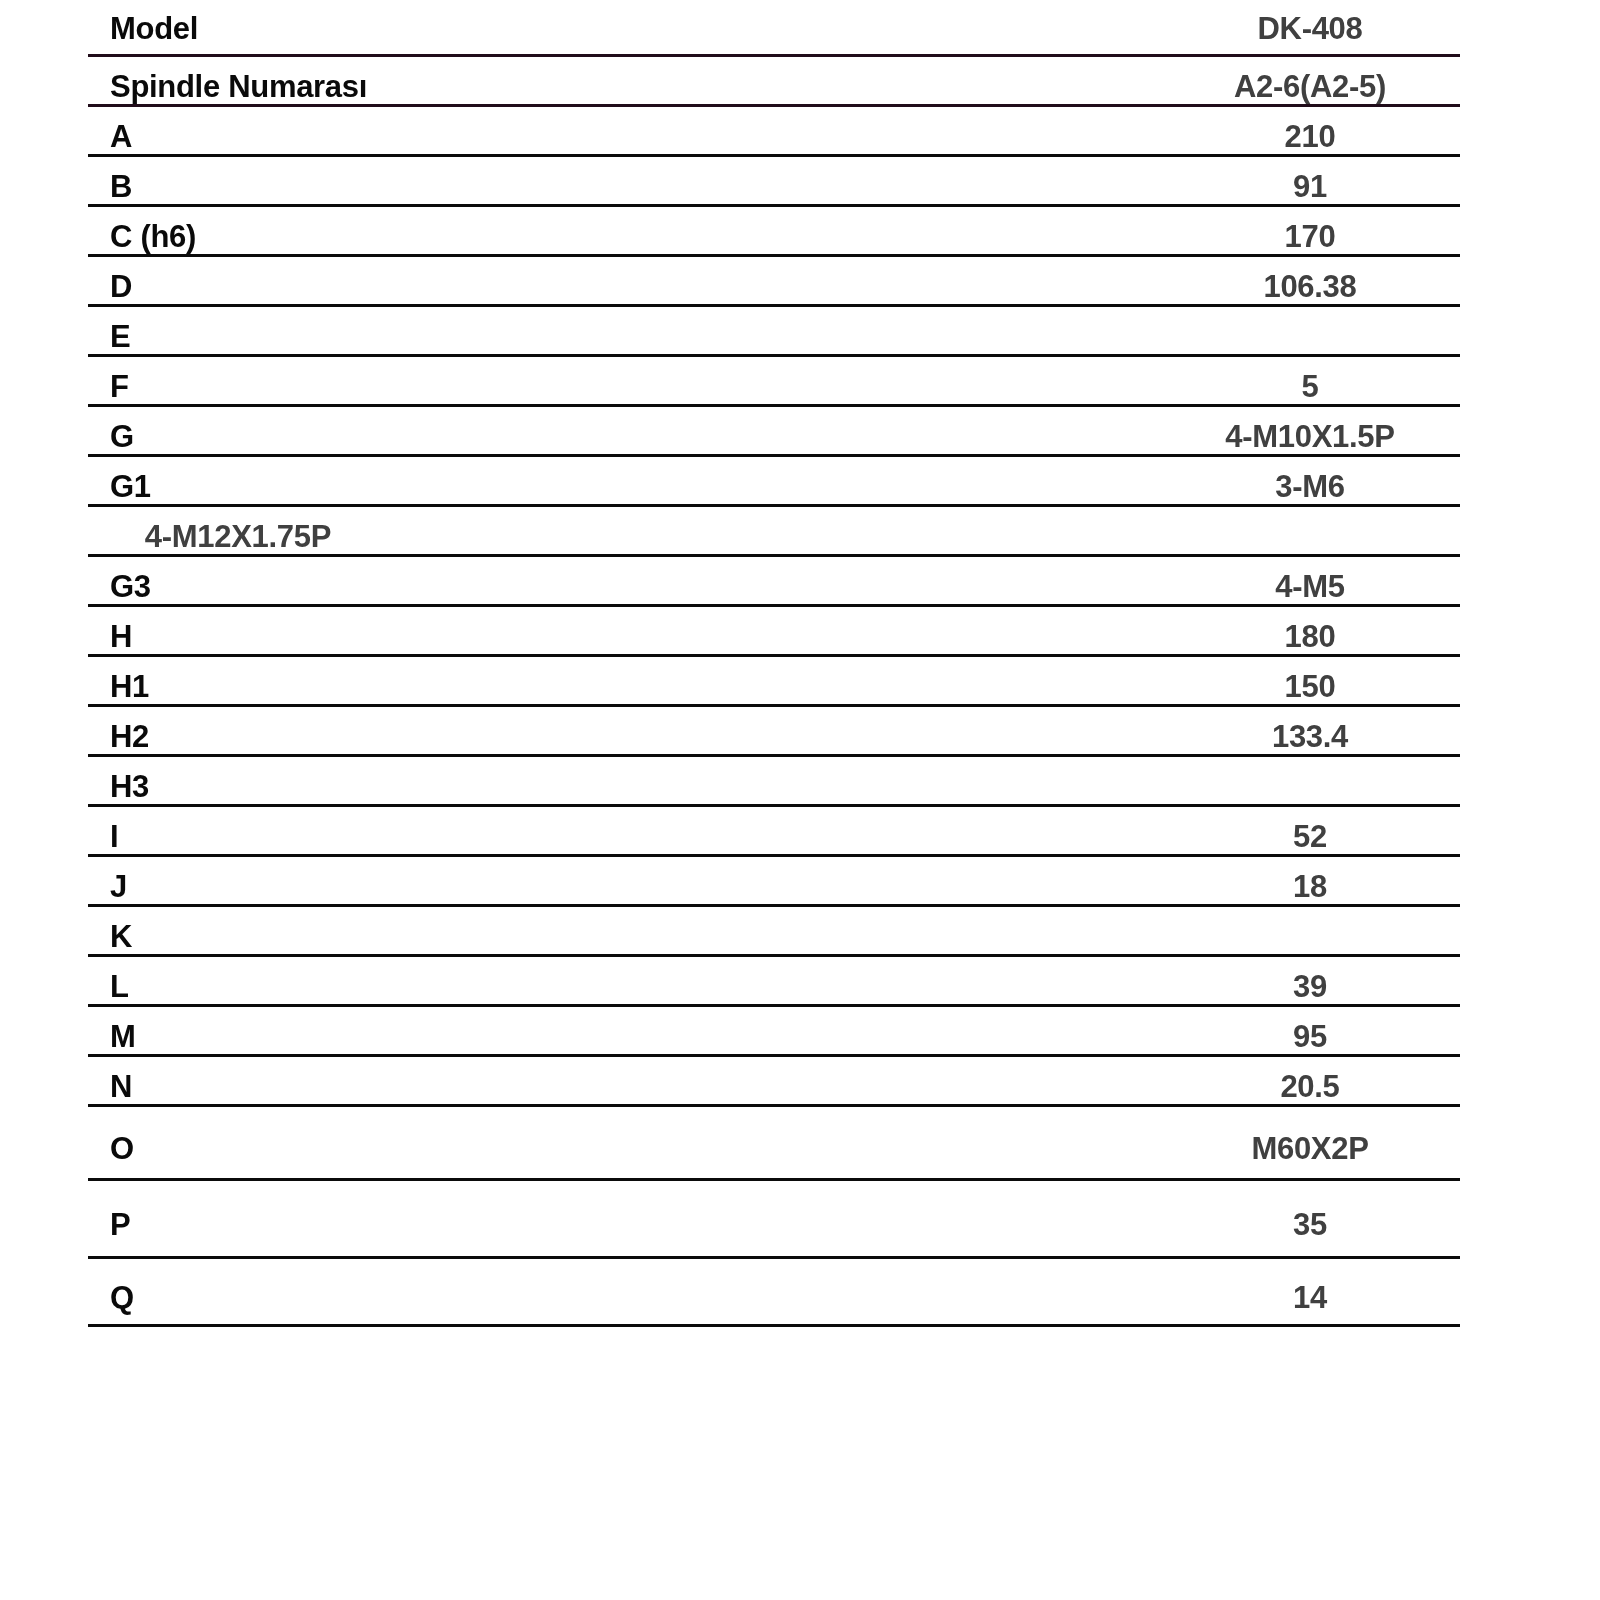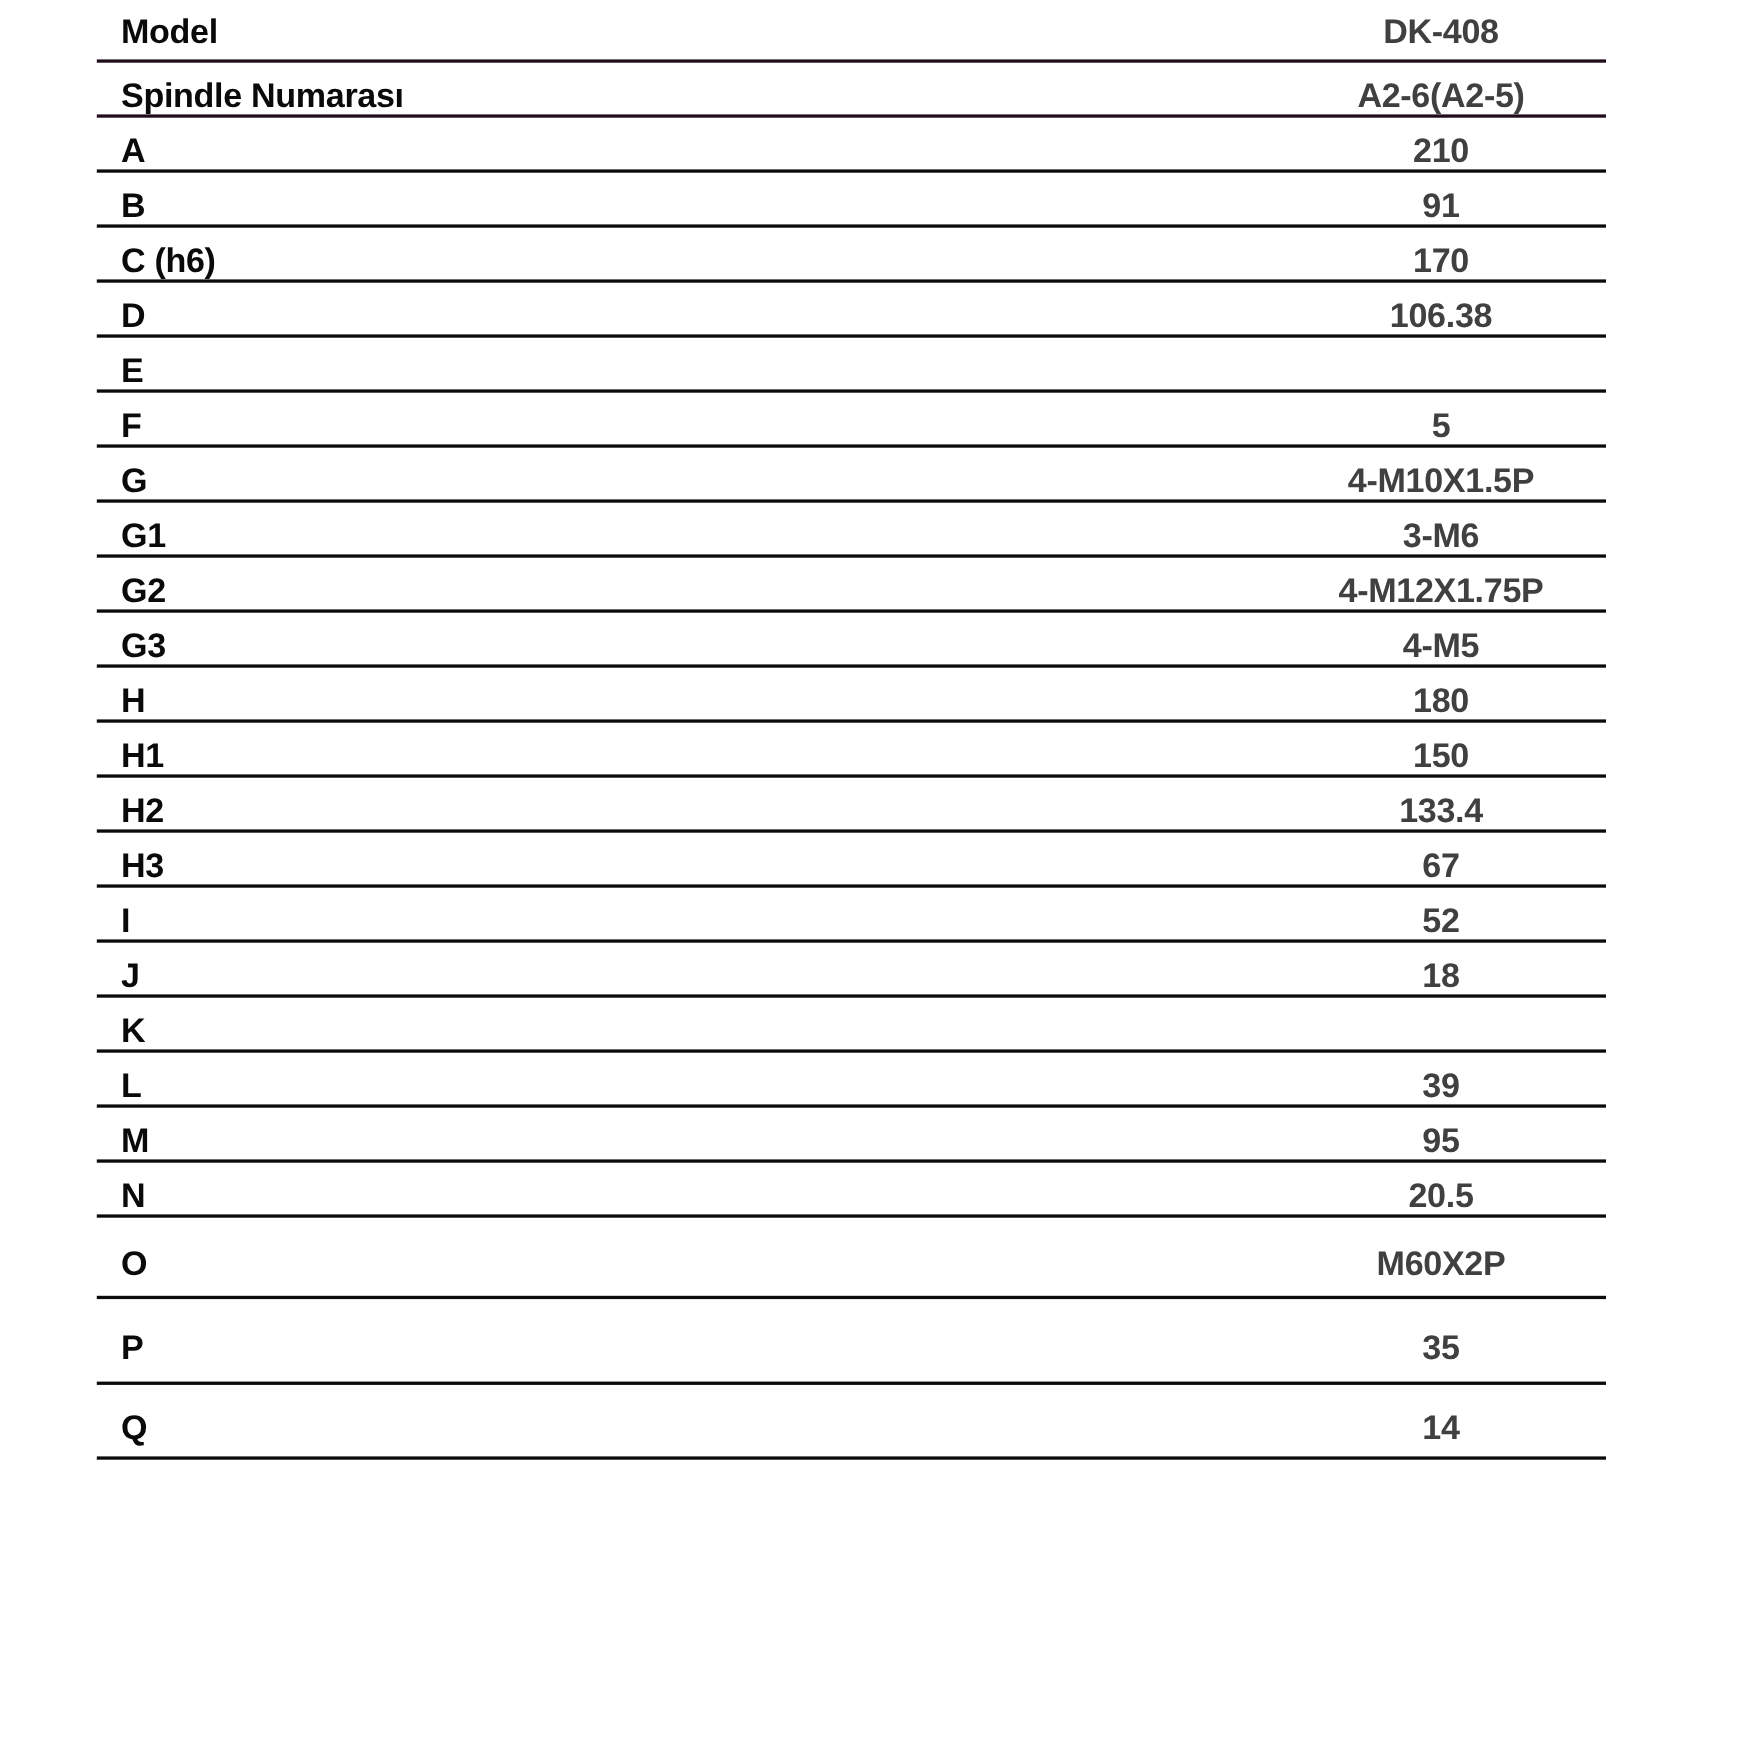--- a/index.html
+++ b/index.html
@@ -100,7 +100,6 @@
     <span class="row-value">3-M6</span>
   </div>
       <div class="spec-row">
-    <span class="row-label">G2</span>
     <span class="row-value">4-M12X1.75P</span>
   </div>
       <div class="spec-row">

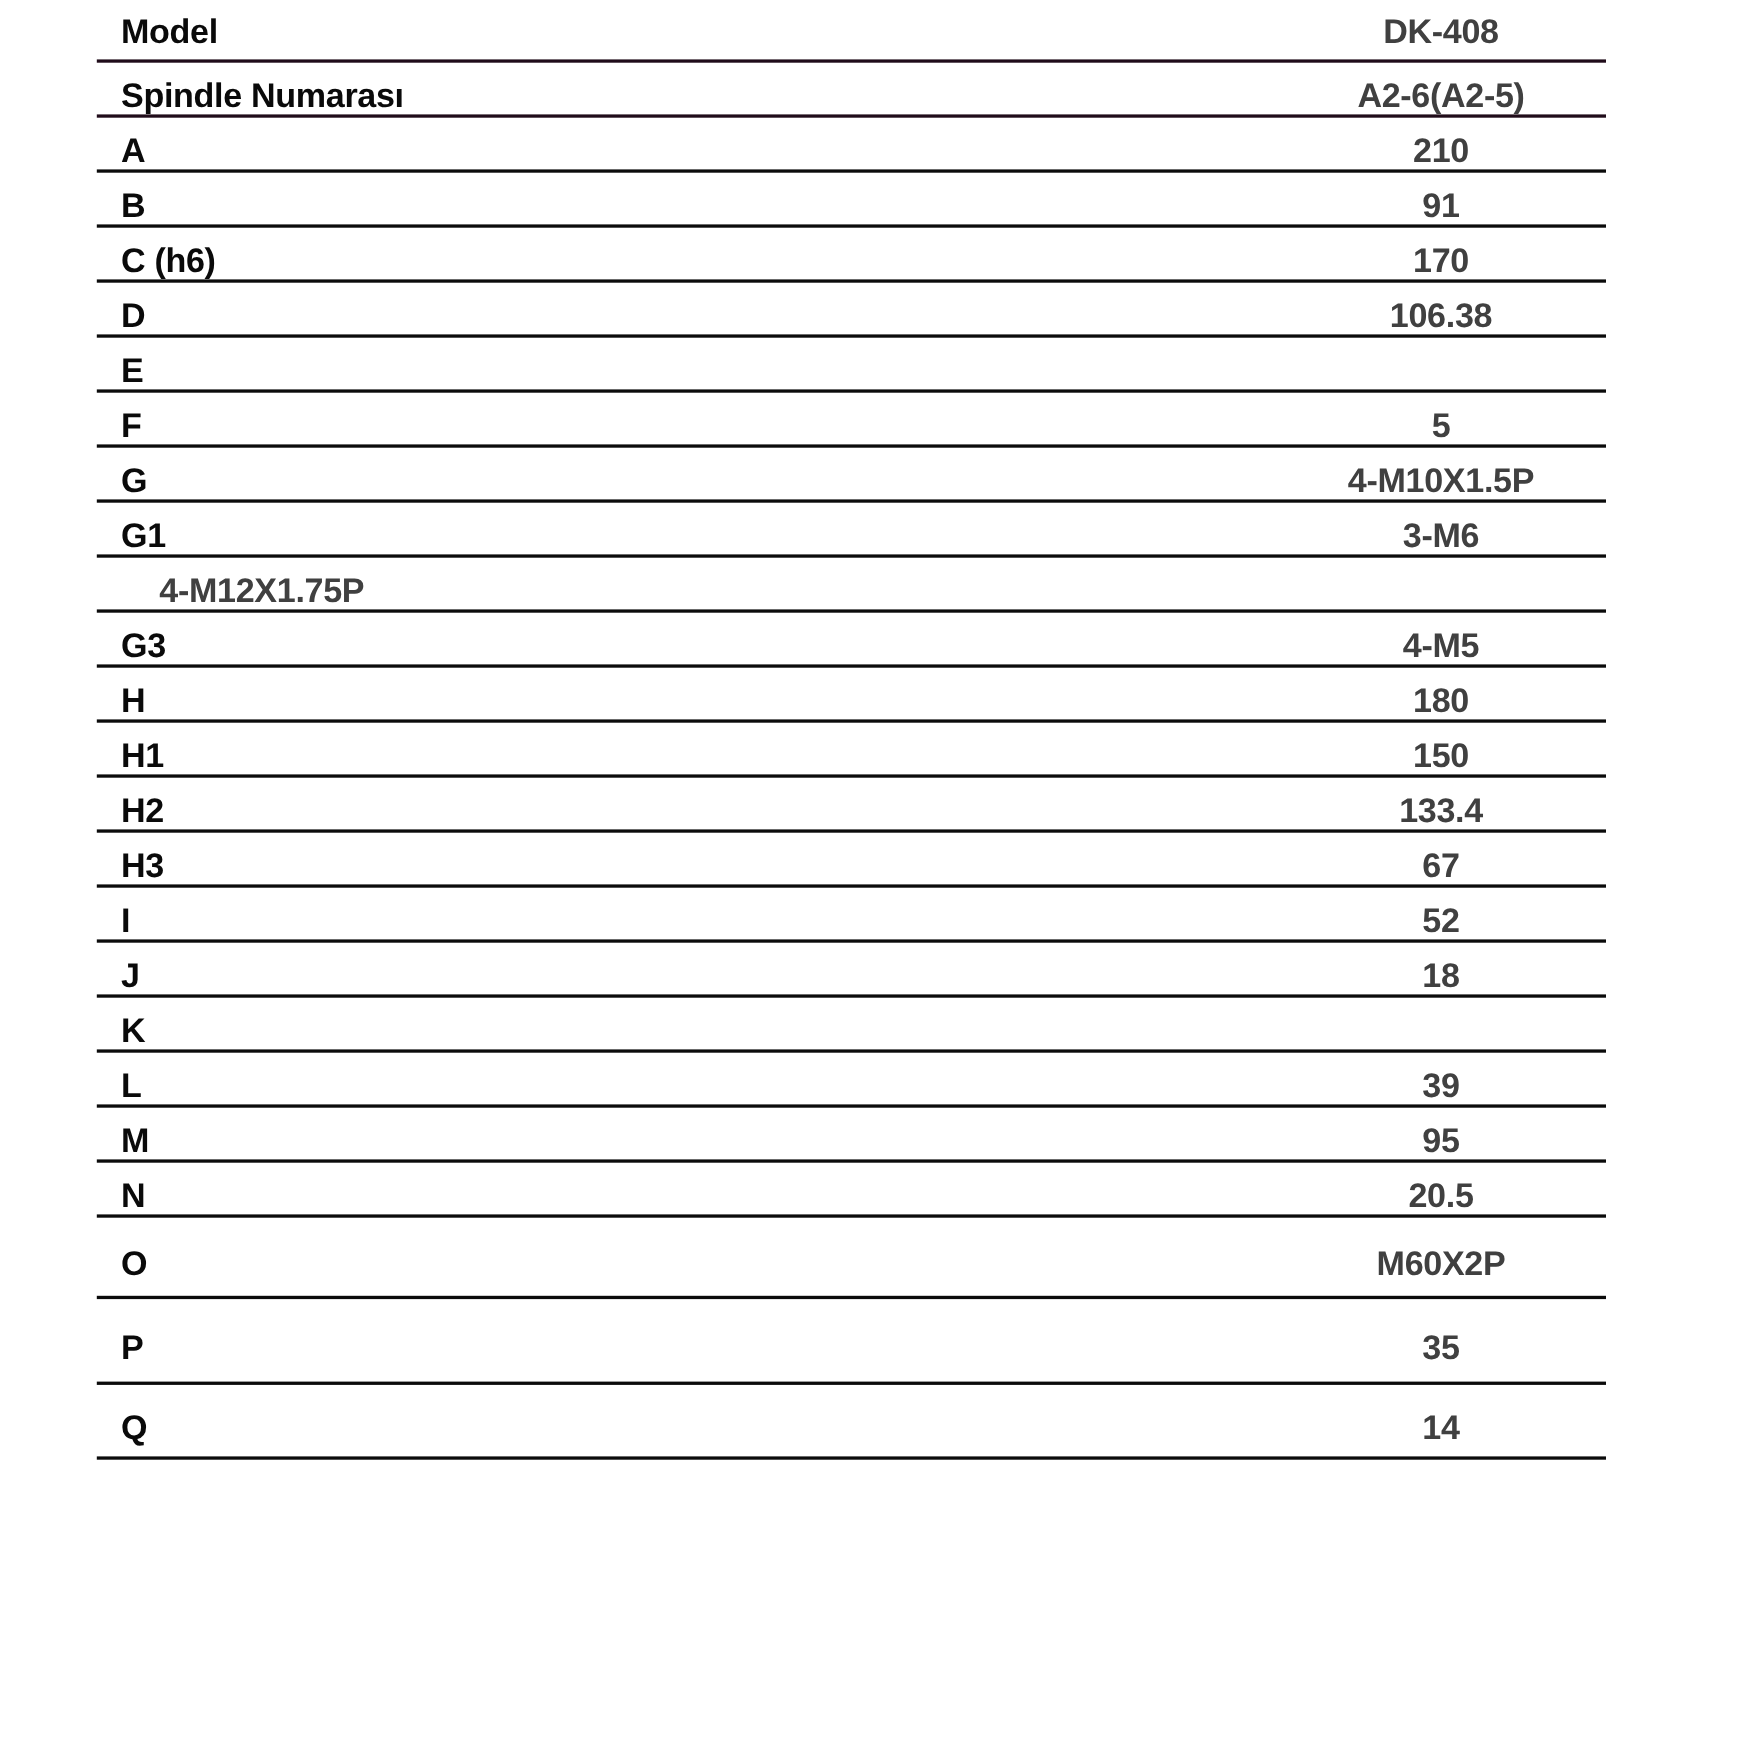--- a/index.html
+++ b/index.html
@@ -120,7 +120,6 @@
   </div>
       <div class="spec-row">
     <span class="row-label">H3</span>
-    <span class="row-value">67</span>
   </div>
       <div class="spec-row">
     <span class="row-label">I</span>

